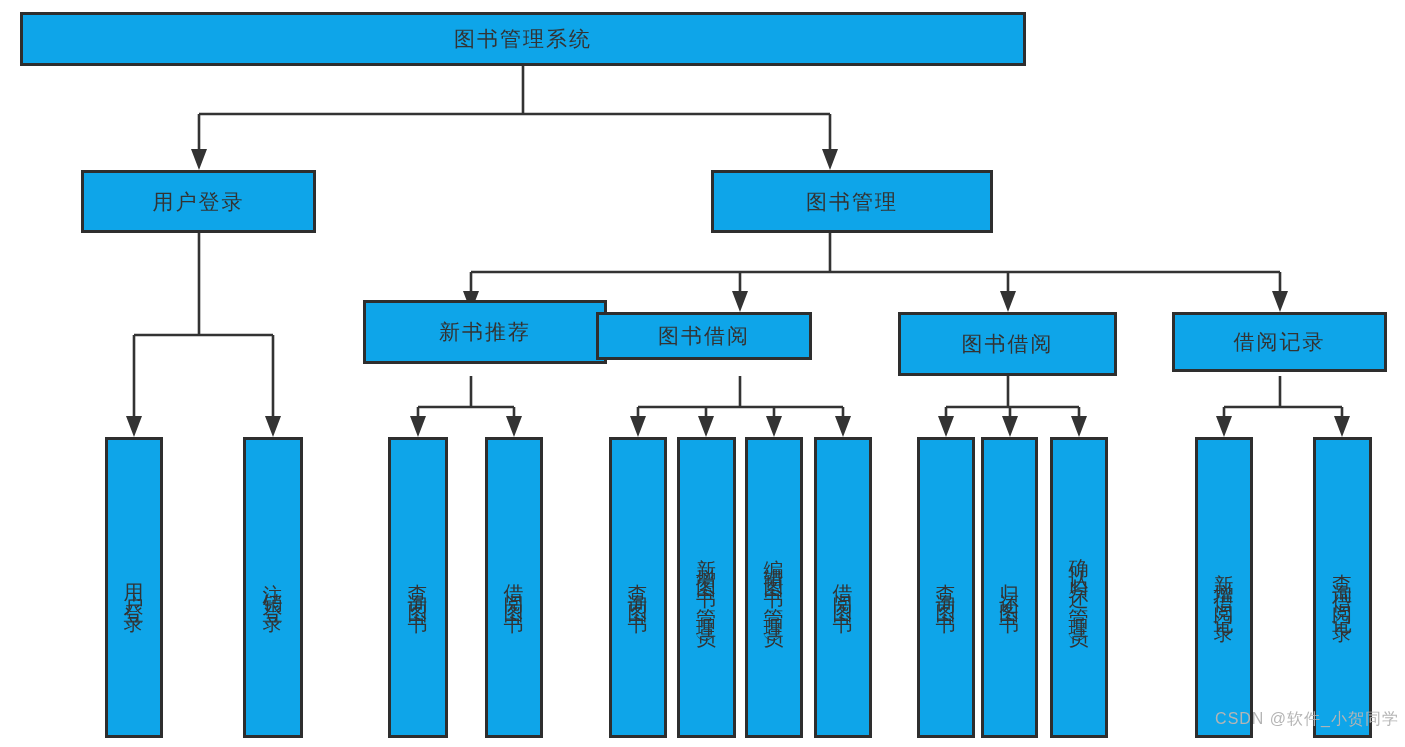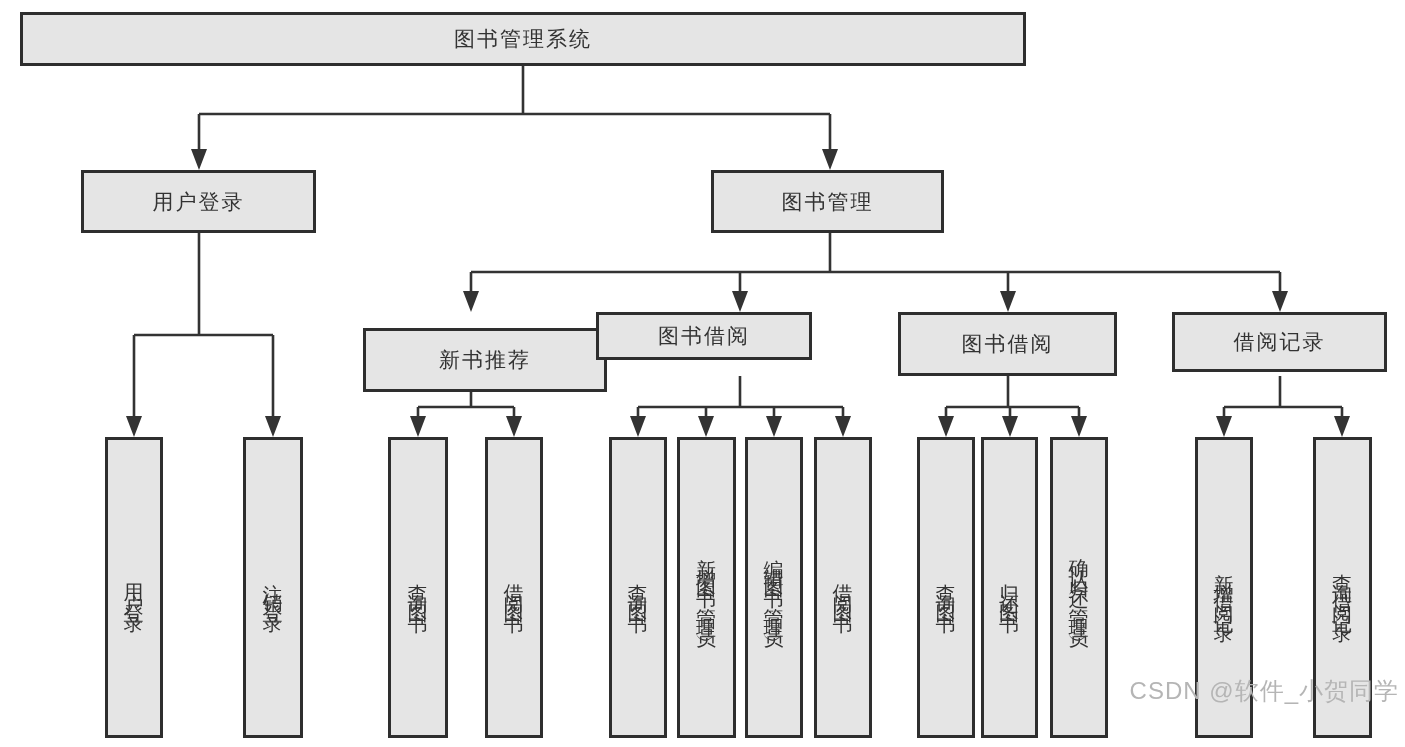--- a/index.html
+++ b/index.html
@@ -37,7 +37,7 @@
     position: absolute;
     box-sizing: border-box;
     border: 3px solid var(--box-border, #2e2e2e);
-    background: #e5e5e5;
+    background: #0ea5e9;
     display: flex;
     align-items: center;
     justify-content: center;

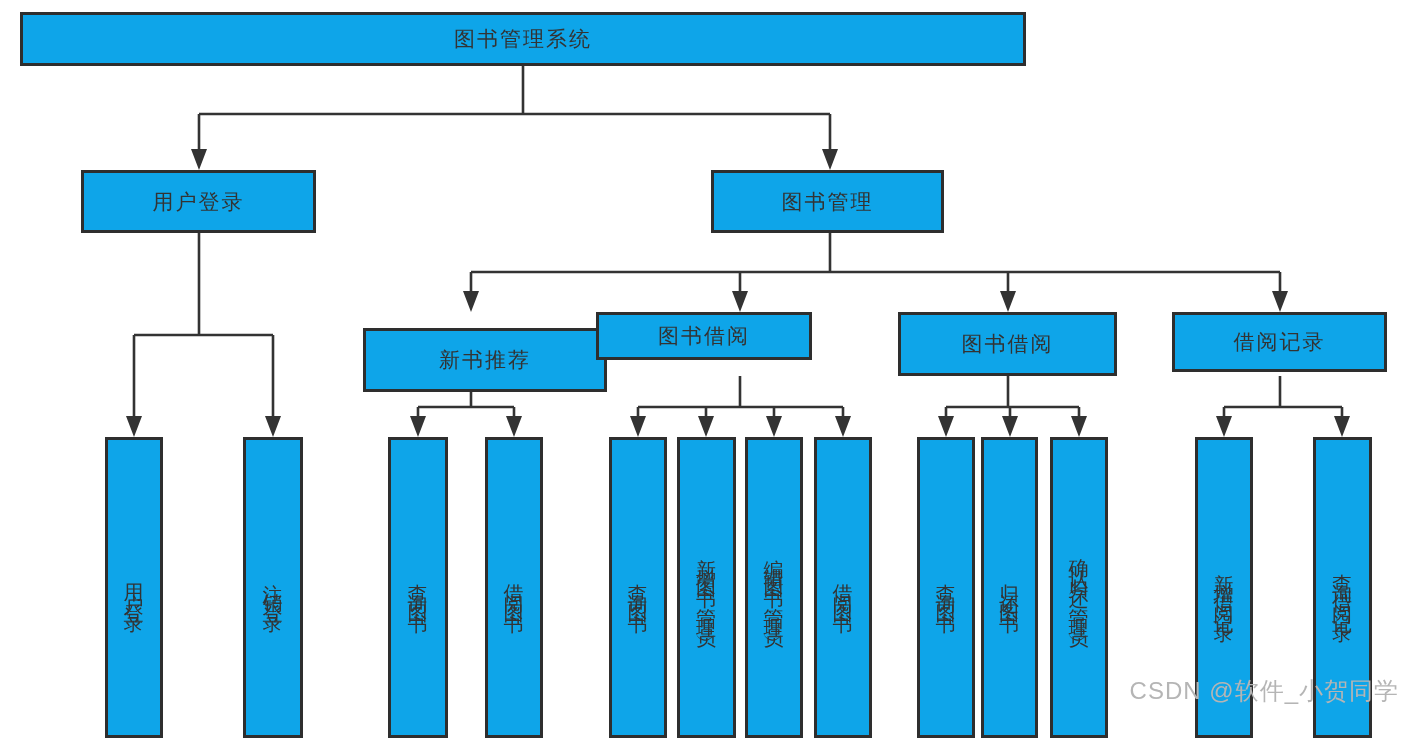--- a/index.html
+++ b/index.html
@@ -110,7 +110,7 @@
   <div class="box h" style="left:81px; top:170px; width:235px; height:63px">
     <span>用户登录</span>
   </div>
-  <div class="box h" style="left:711px; top:170px; width:233px; height:63px">
+  <div class="box h" style="left:711px; top:170px; width:282px; height:63px">
     <span>图书管理</span>
   </div>
 

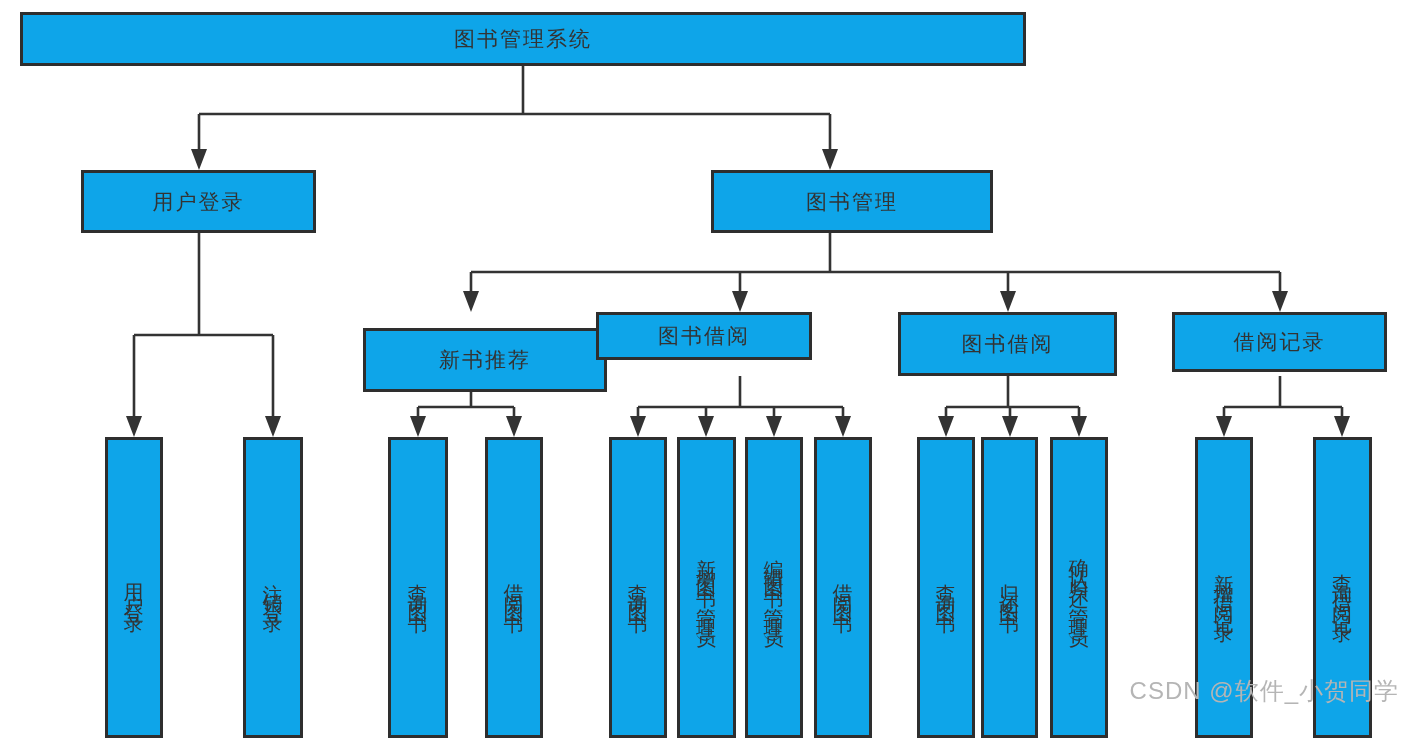--- a/index.html
+++ b/index.html
@@ -114,7 +114,7 @@
     <span>图书管理</span>
   </div>
 
-  <div class="box h" style="left:363px; top:328px; width:244px; height:64px">
+  <div class="box h" style="left:363px; top:300px; width:244px; height:64px">
     <span>新书推荐</span>
   </div>
   <div class="box h" style="left:596px; top:312px; width:216px; height:48px">

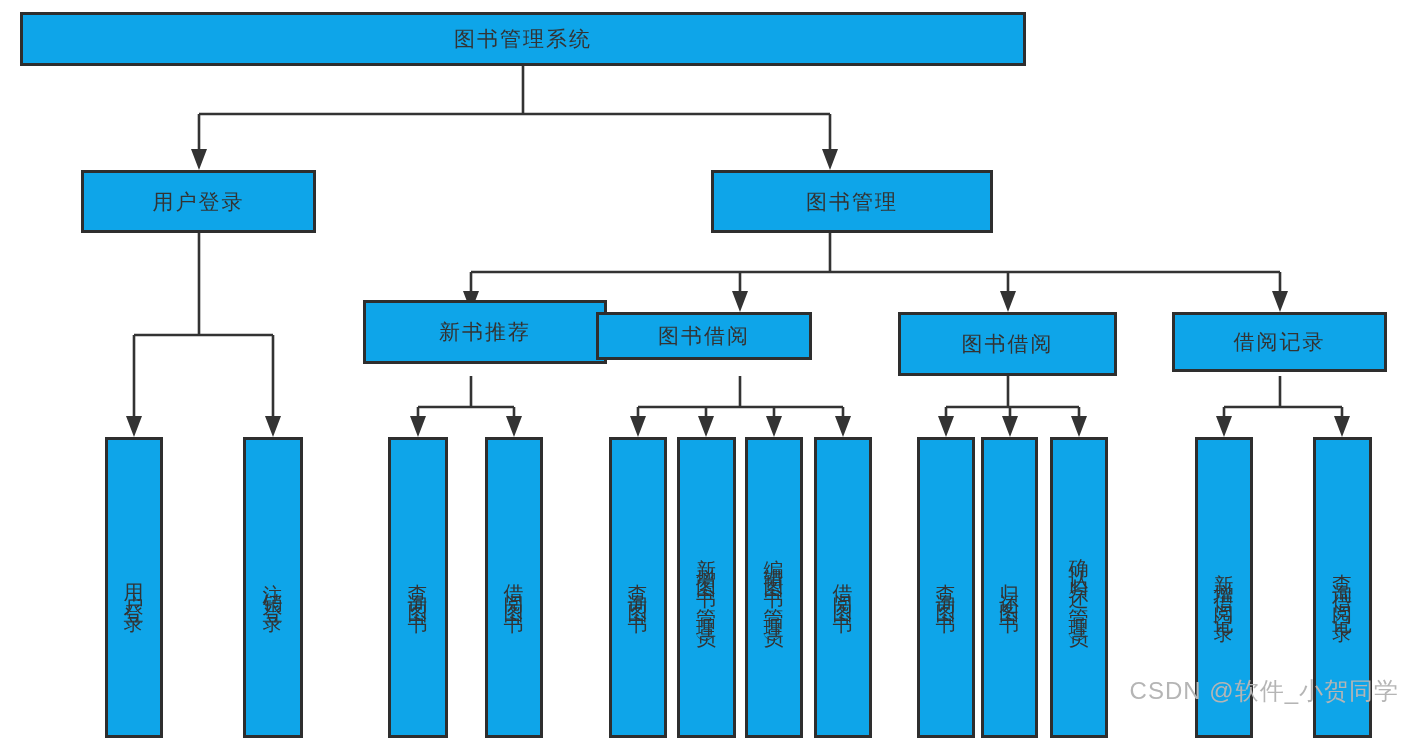--- a/index.html
+++ b/index.html
@@ -59,8 +59,8 @@
   .watermark {
     position: absolute;
     right: 6px;
-    top: 675px;
-    font-size: 24px;
+    top: 709px;
+    font-size: 16px;
     letter-spacing: 1px;
     color: var(--watermark, #b5b5b5);
     white-space: nowrap;

